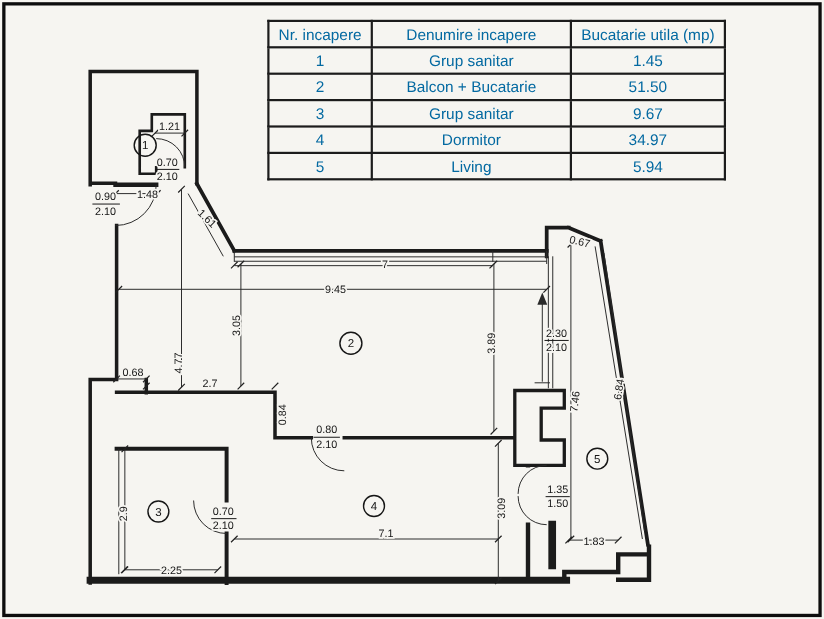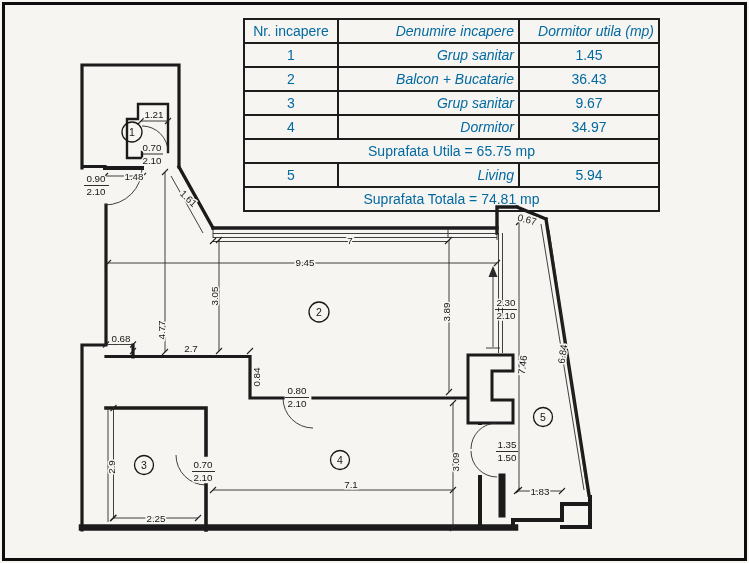--- a/index.html
+++ b/index.html
@@ -22,7 +22,7 @@
   }
   .col-nr{width:94px;}.col-name{width:181px;}.col-area{width:140px;}
   .c{text-align:center;}
-  .l{text-align:right;padding-left:8px;font-style:italic;}
+  .l{text-align:center;padding-left:8px;}
   .merge-cell{text-align:center;padding-right:150px;}
 
   .svg-label{font-family:"Liberation Sans",sans-serif;font-size:9.8px;fill:#161616;

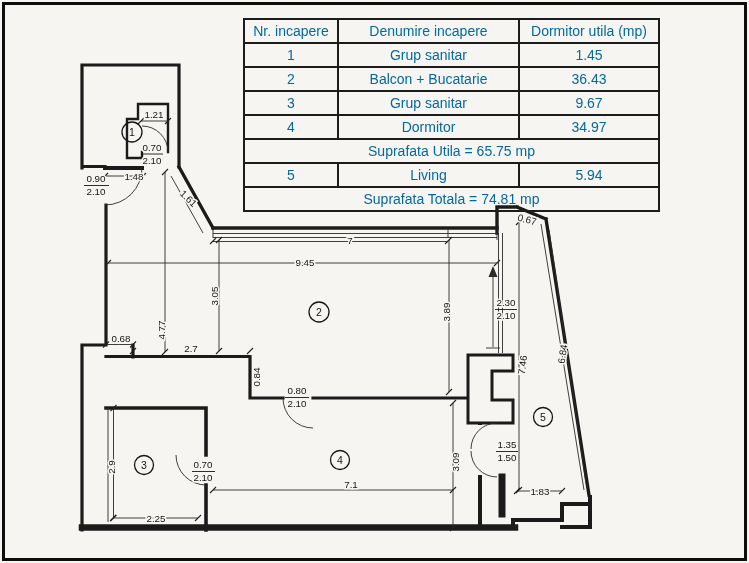--- a/index.html
+++ b/index.html
@@ -197,7 +197,7 @@
         <tr>
       <th class="c">Nr. incapere</th>
       <th class="l">Denumire incapere</th>
-      <th class="l">Dormitor utila (mp)</th>
+      <th class="l">Bucatarie utila (mp)</th>
     </tr>
     <tr>
       <td class="c">1</td>

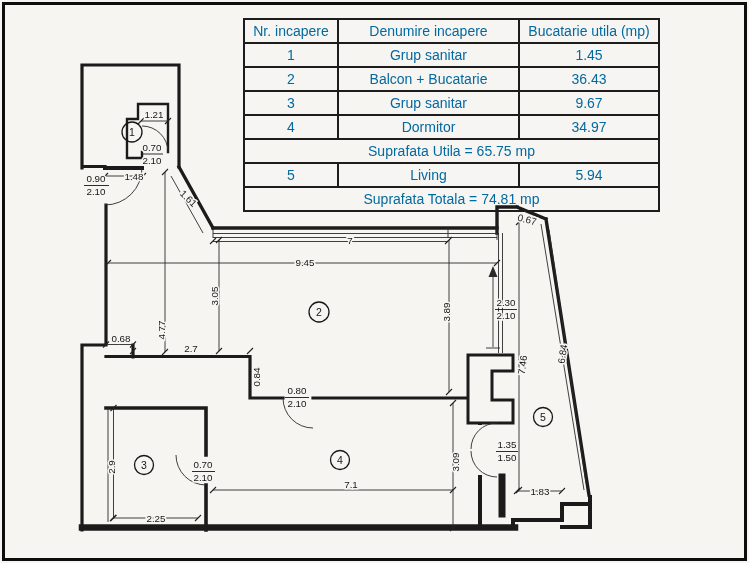--- a/index.html
+++ b/index.html
@@ -207,7 +207,7 @@
     <tr>
       <td class="c">2</td>
       <td class="l">Balcon + Bucatarie</td>
-      <td class="c">36.43</td>
+      <td class="c">51.50</td>
     </tr>
     <tr>
       <td class="c">3</td>

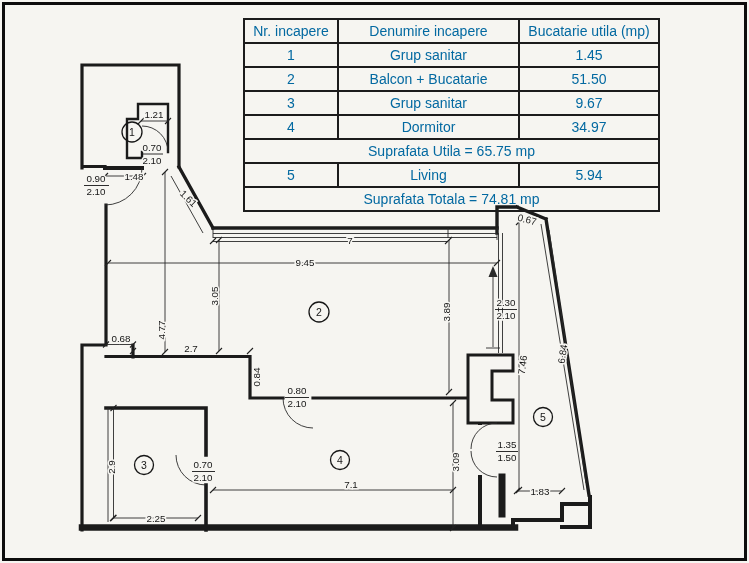--- a/index.html
+++ b/index.html
@@ -220,9 +220,6 @@
       <td class="c">34.97</td>
     </tr>
     <tr>
-      <td colspan="3" class="merge-cell">Suprafata Utila =  65.75 mp</td>
-    </tr>
-    <tr>
       <td class="c">5</td>
       <td class="l">Living</td>
       <td class="c">5.94</td>

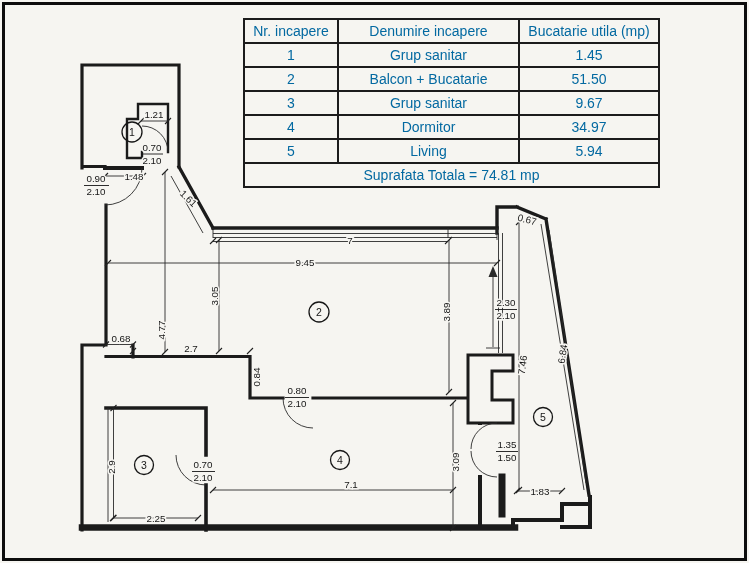--- a/index.html
+++ b/index.html
@@ -224,9 +224,6 @@
       <td class="l">Living</td>
       <td class="c">5.94</td>
     </tr>
-    <tr>
-      <td colspan="3" class="merge-cell">Suprafata Totala =  74.81 mp</td>
-    </tr>
   </tbody>
     </table>
 </div>

